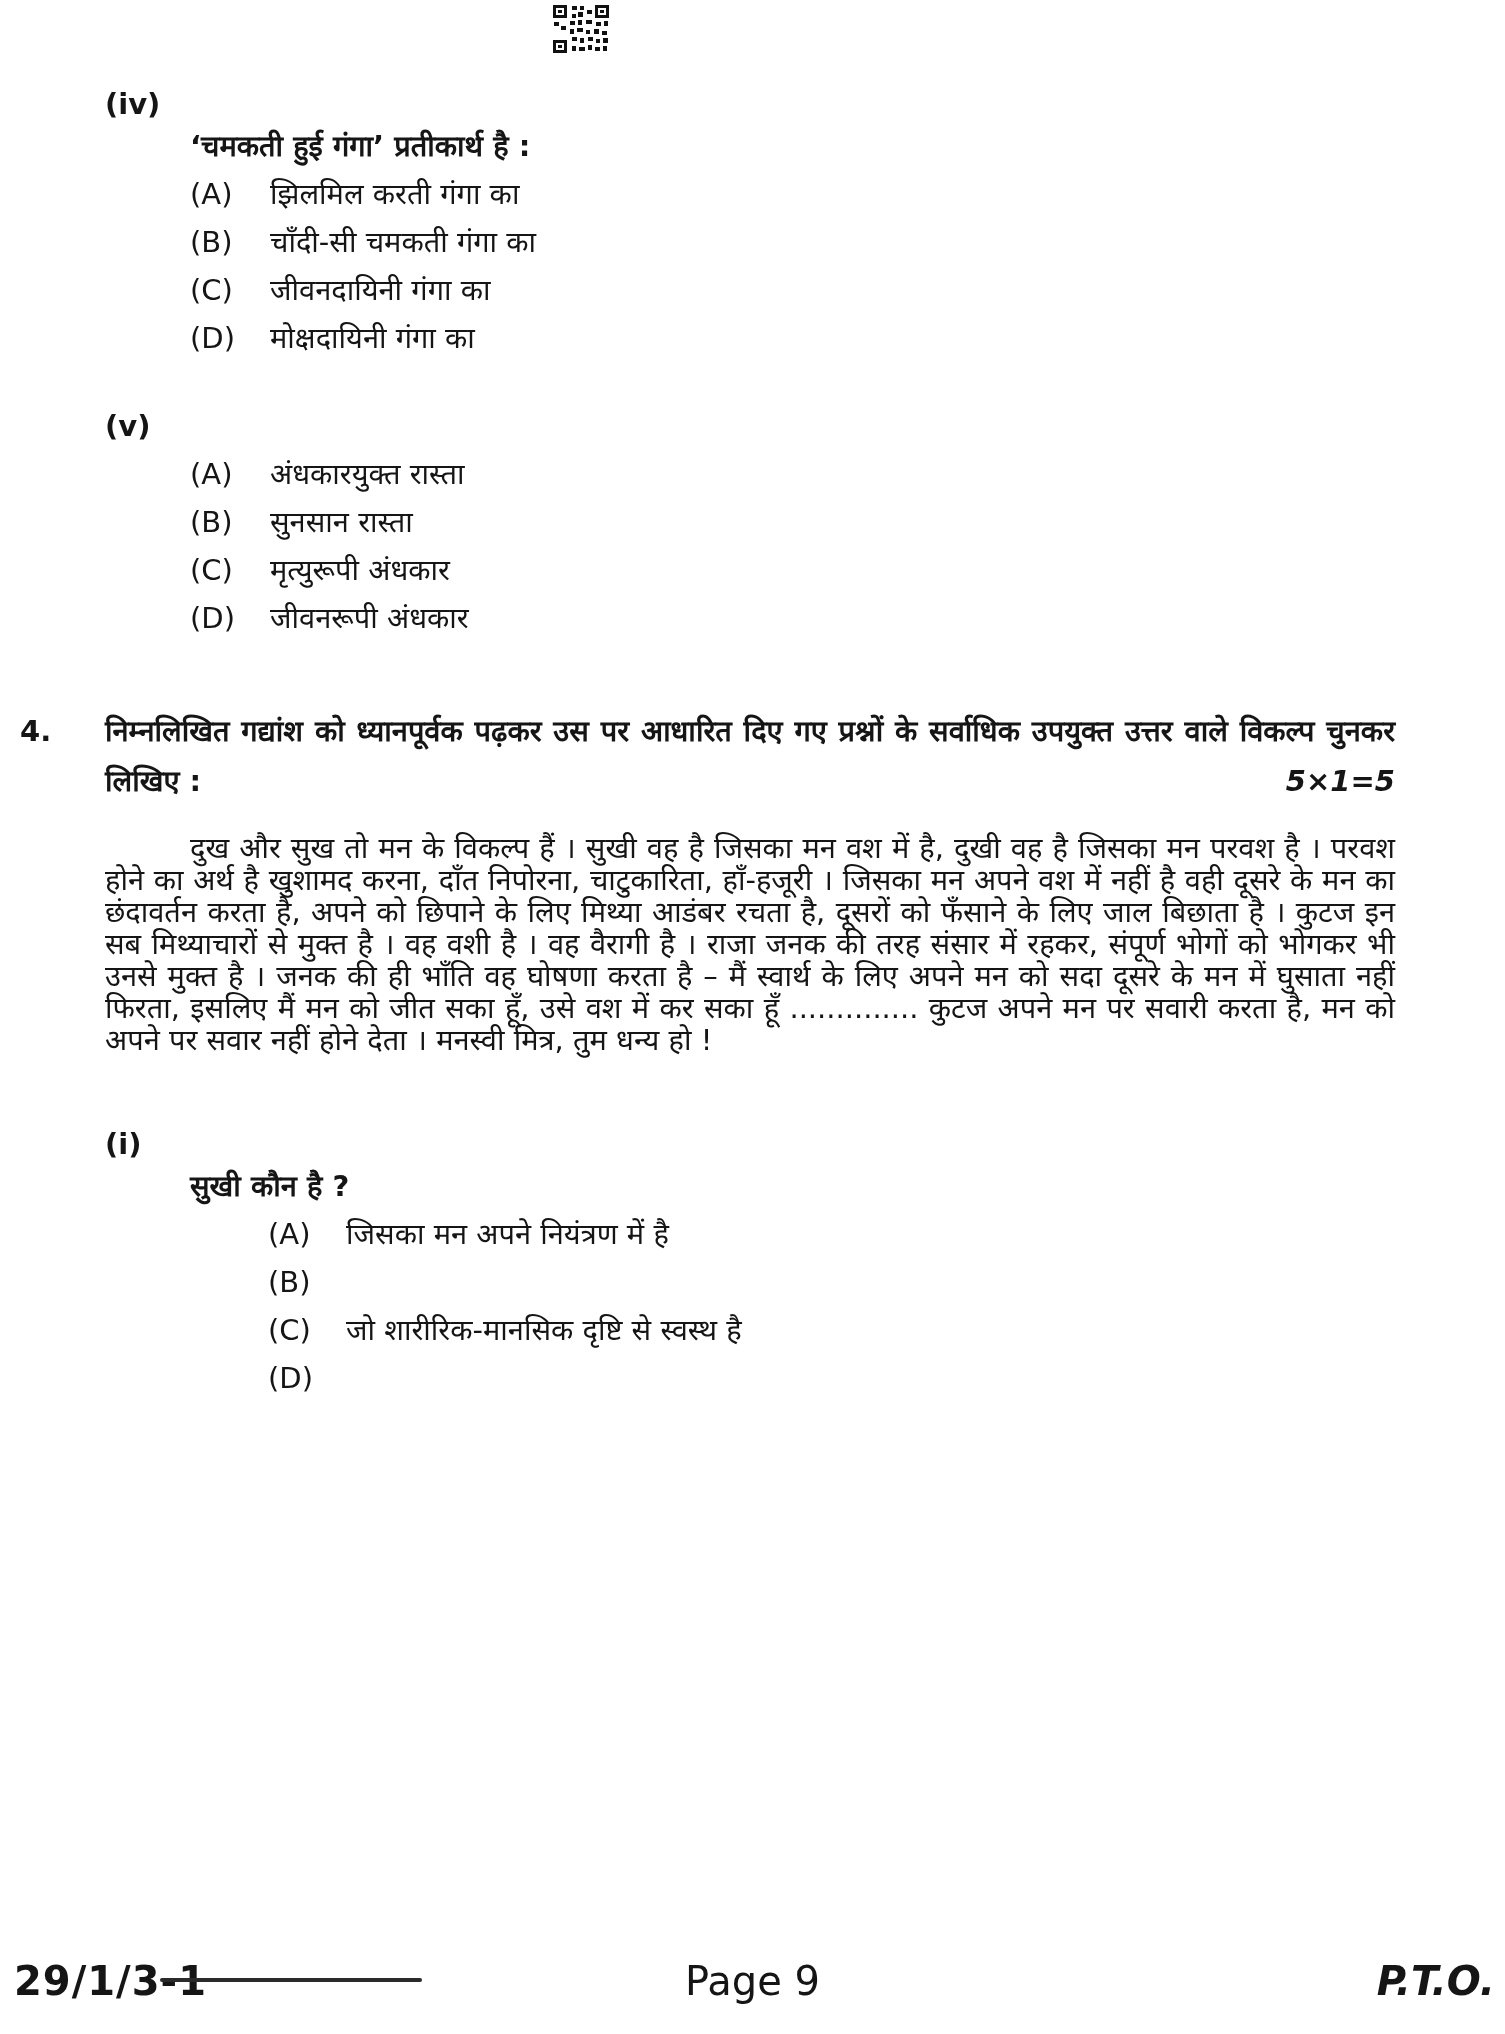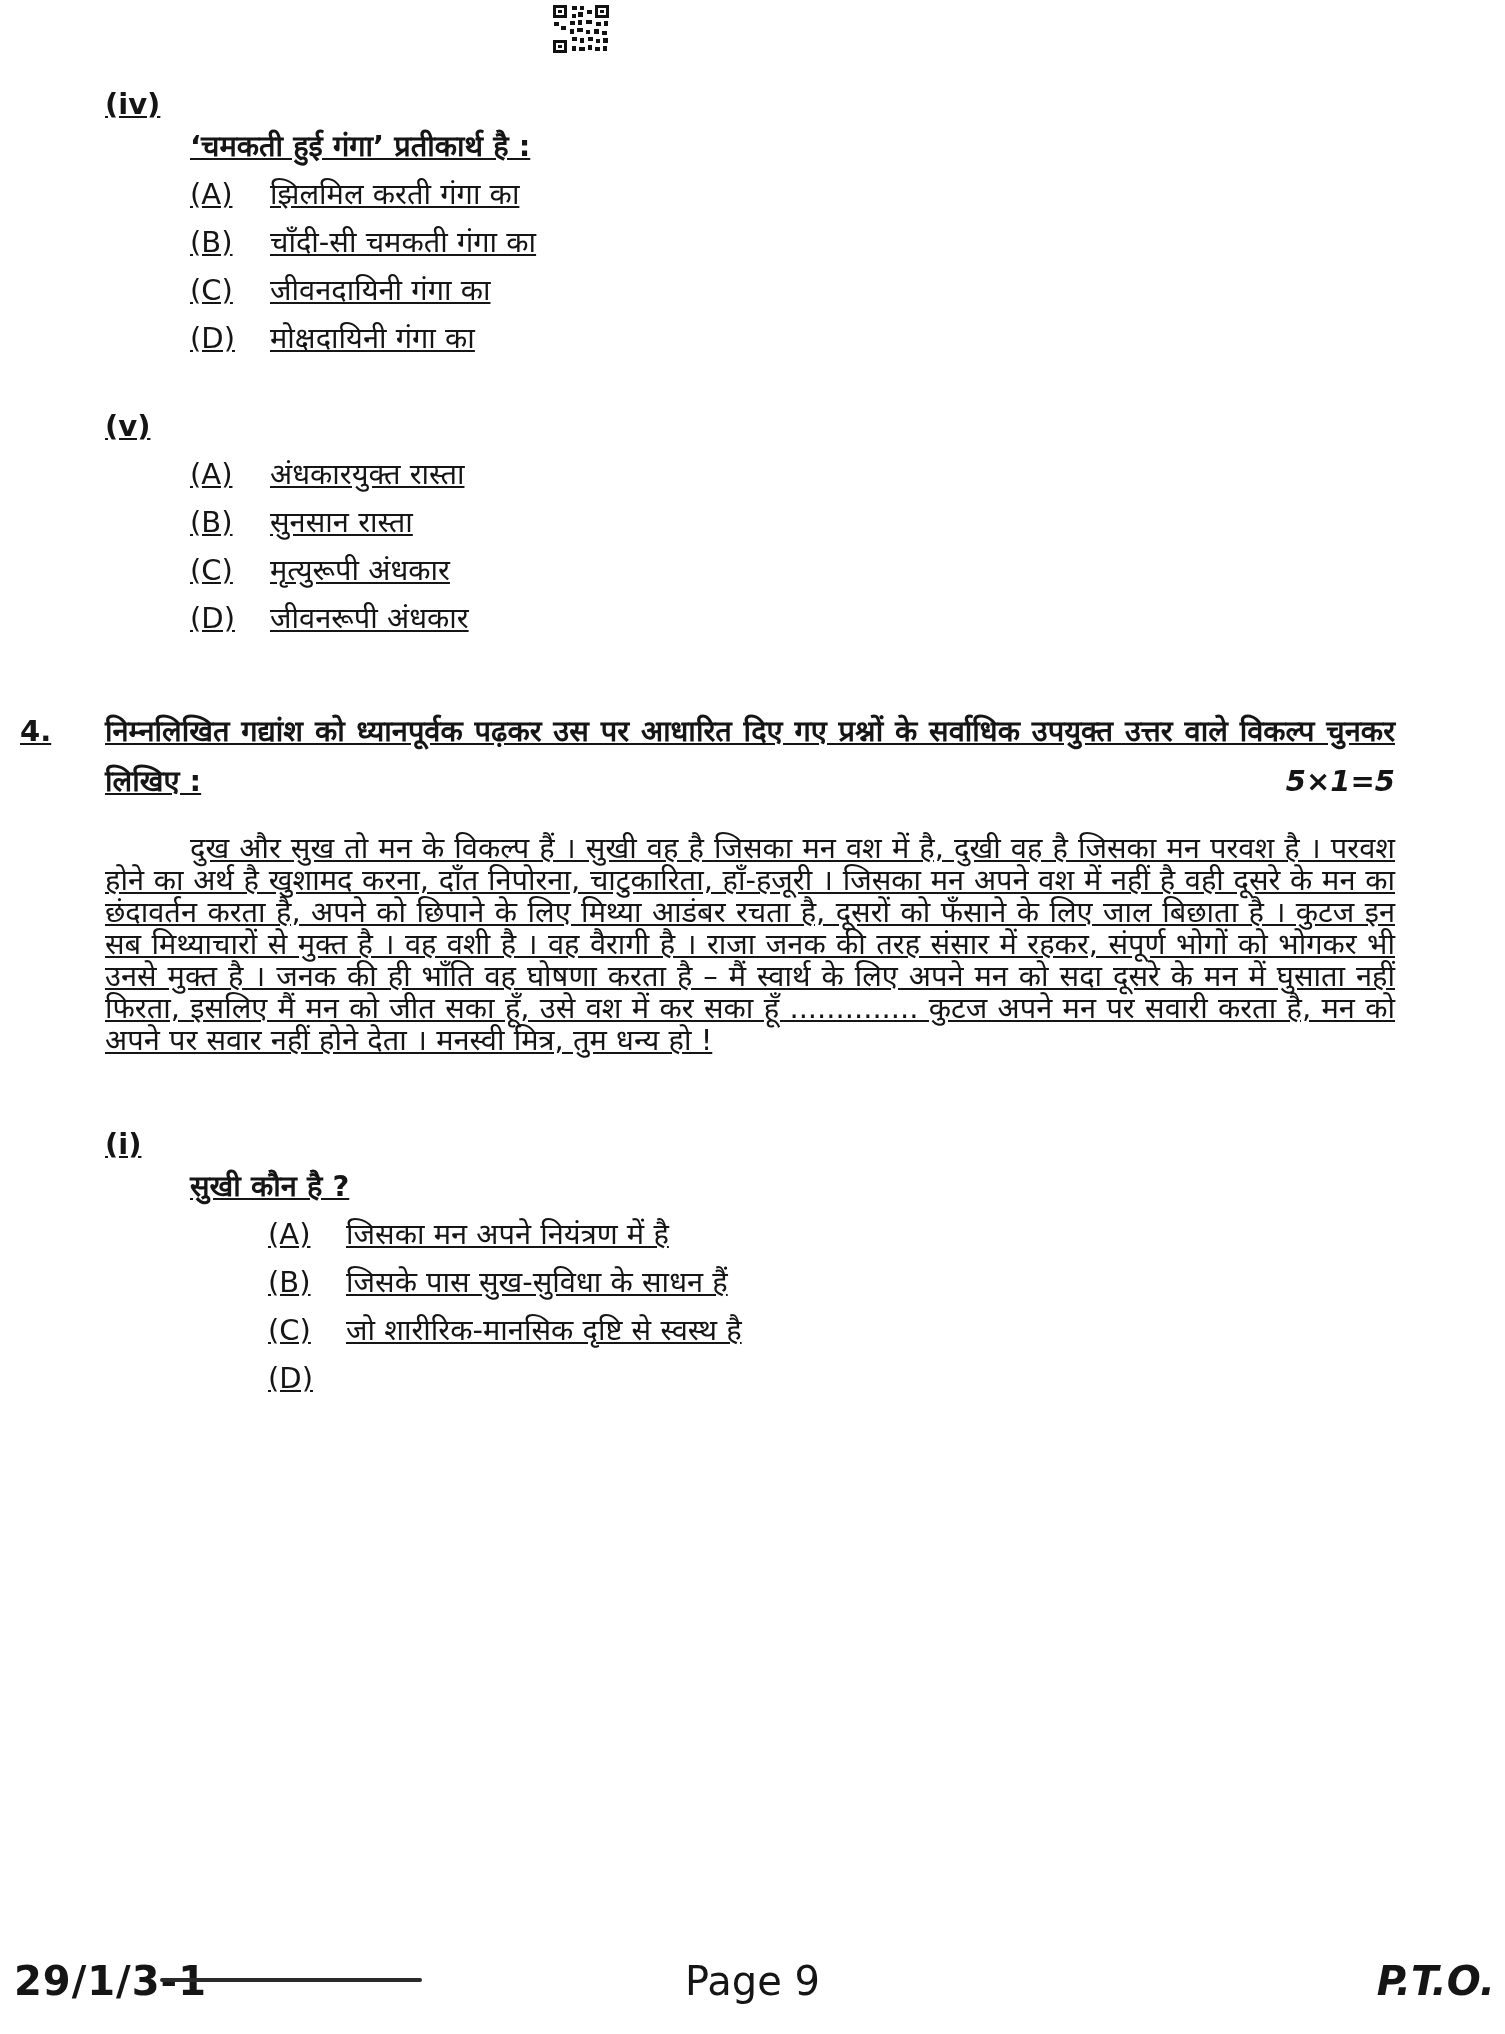--- a/index.html
+++ b/index.html
@@ -11,7 +11,7 @@
     position:relative;
     overflow:hidden;
   }
-  .page { position:relative; width:1505px; height:2034px;text-decoration:underline; }
+  .page { position:relative; width:1505px; height:2034px; }
 
   
   .qr-wrap { position:absolute; top:4px; left:552px; width:58px; height:50px; }

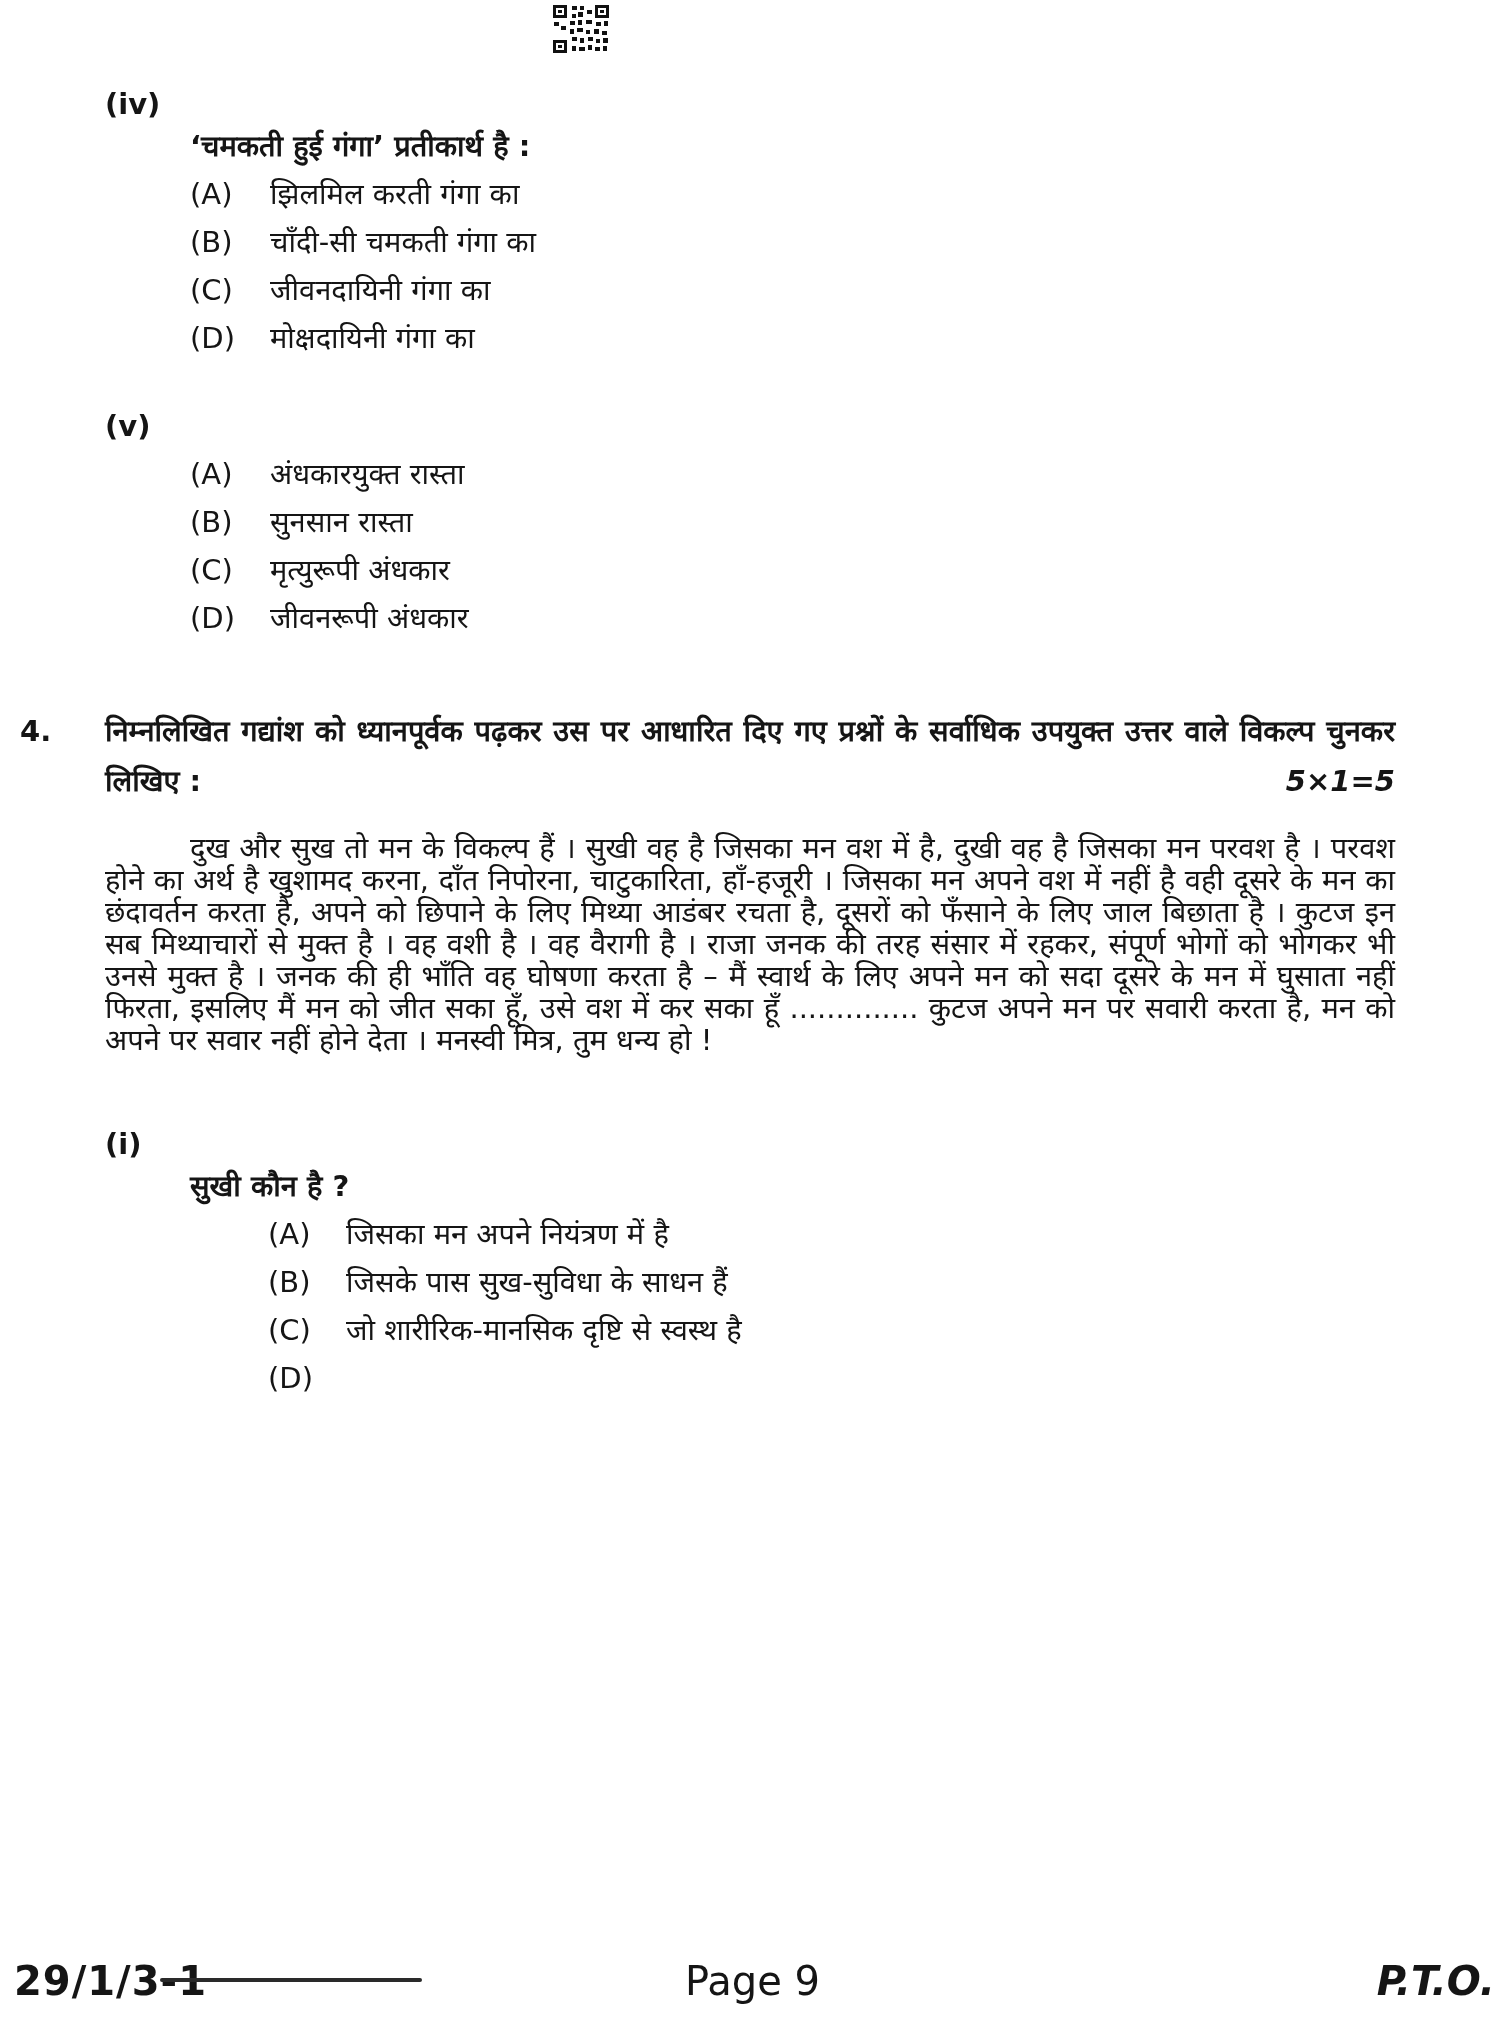--- a/index.html
+++ b/index.html
@@ -184,7 +184,6 @@
           </div>
           <div class="option">
             <span class="opt-label">(B)</span>
-            <span class="opt-text">जिसके पास सुख-सुविधा के साधन हैं</span>
           </div>
           <div class="option">
             <span class="opt-label">(C)</span>

